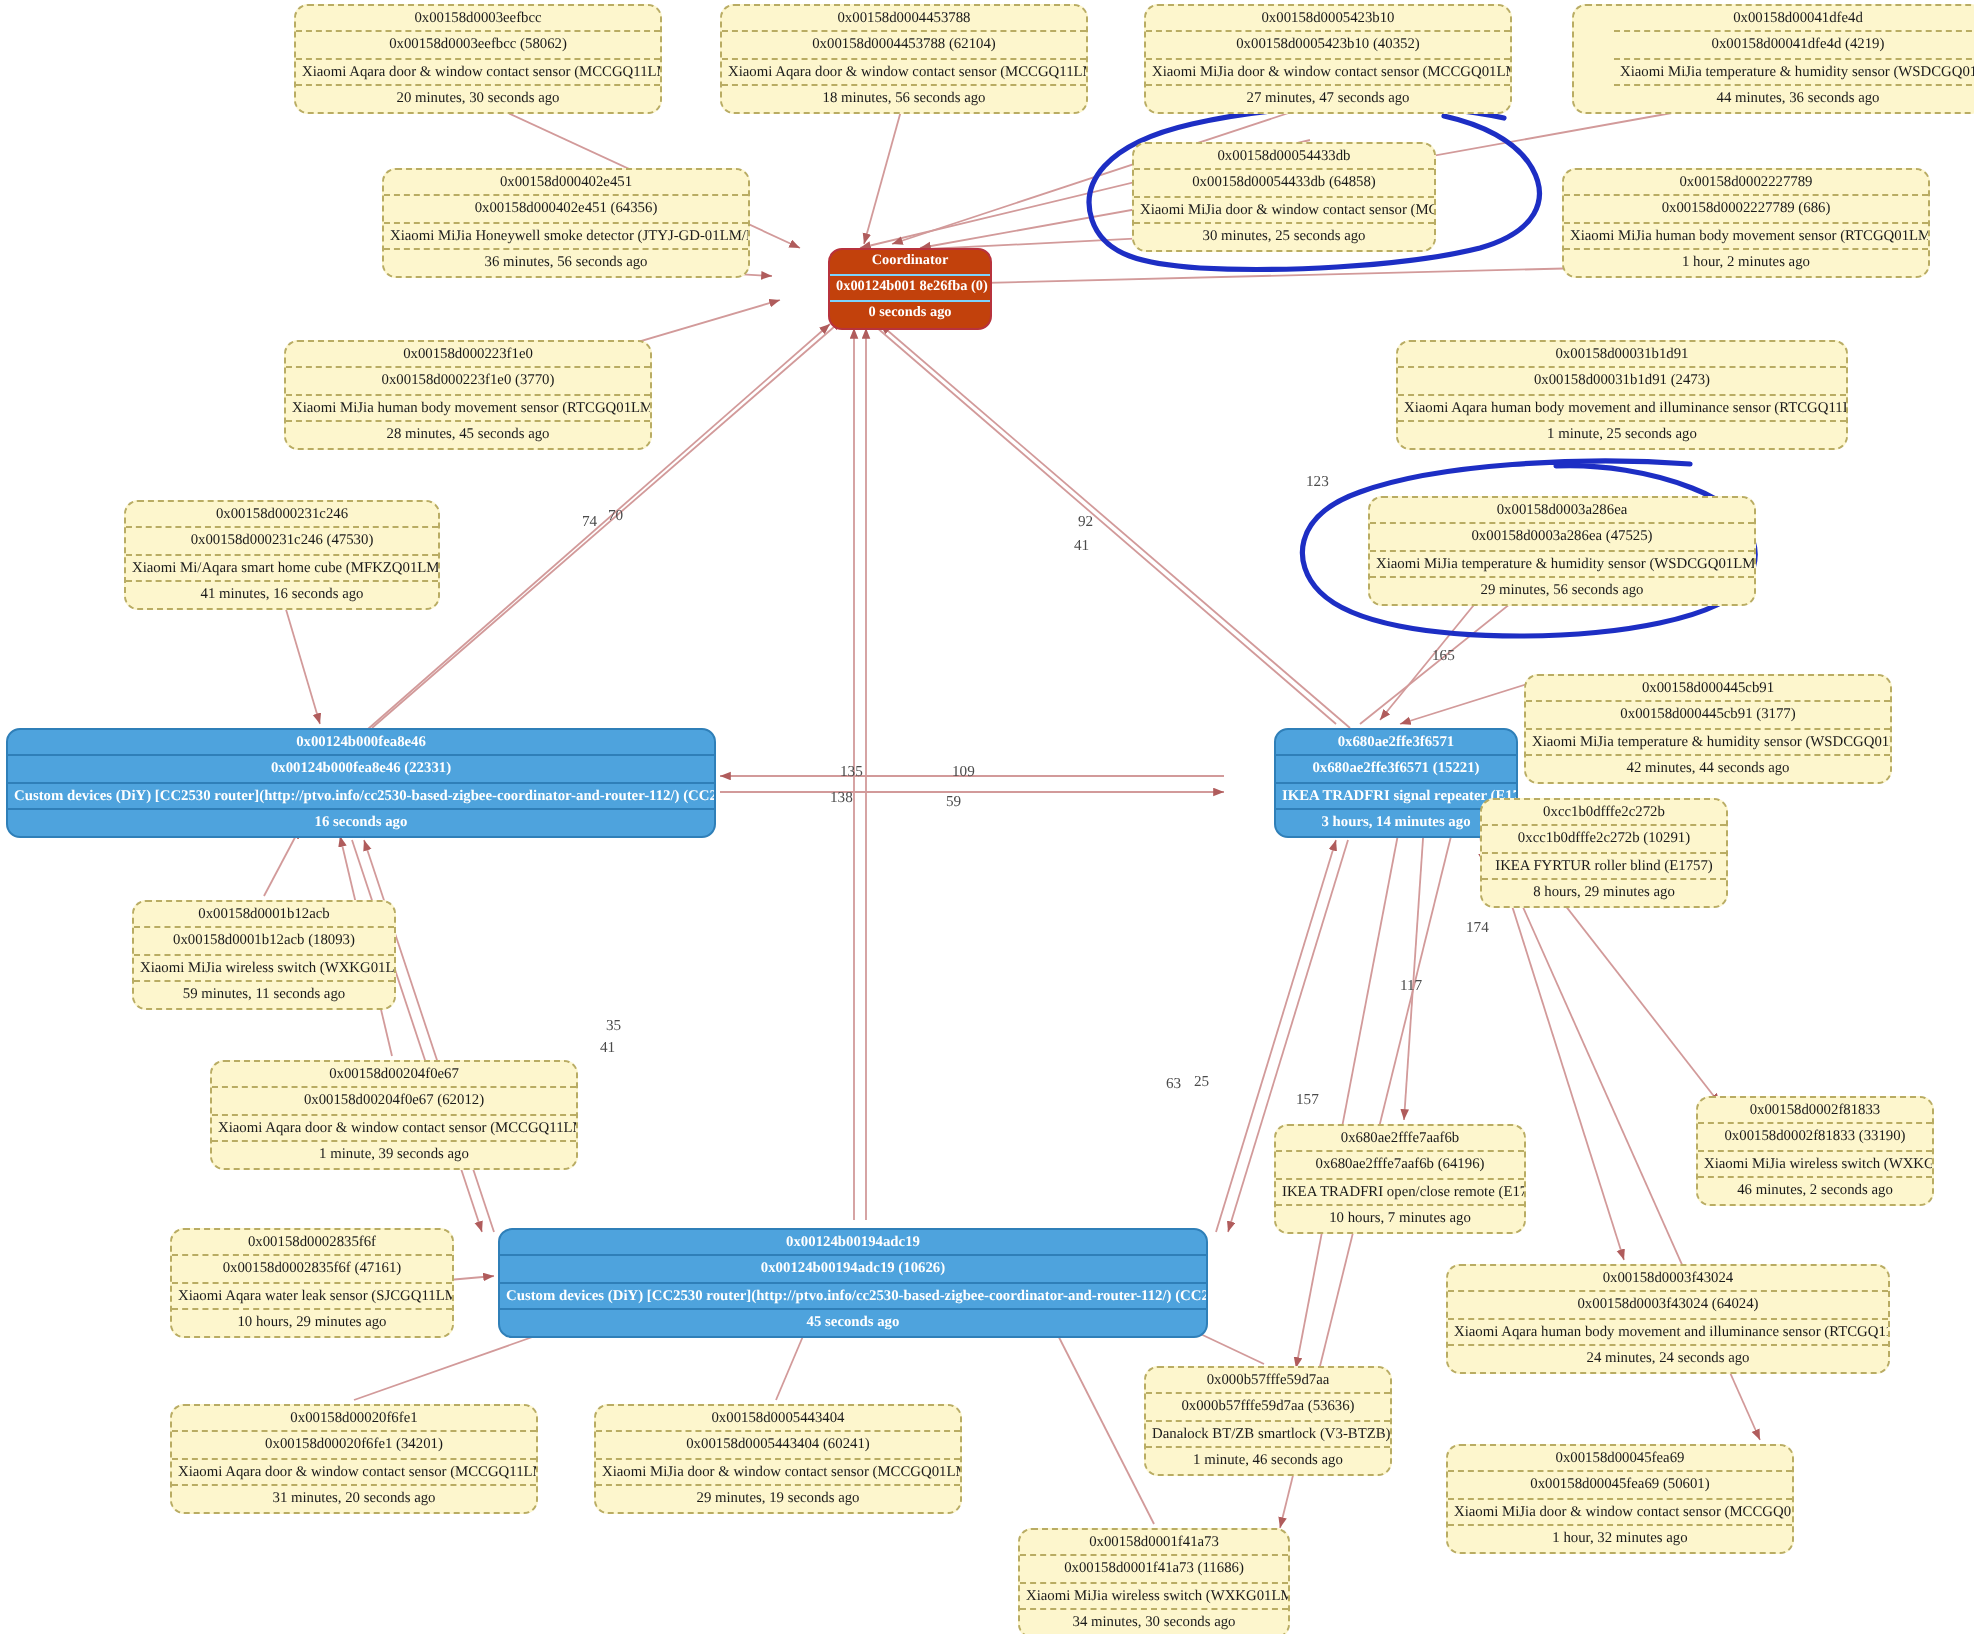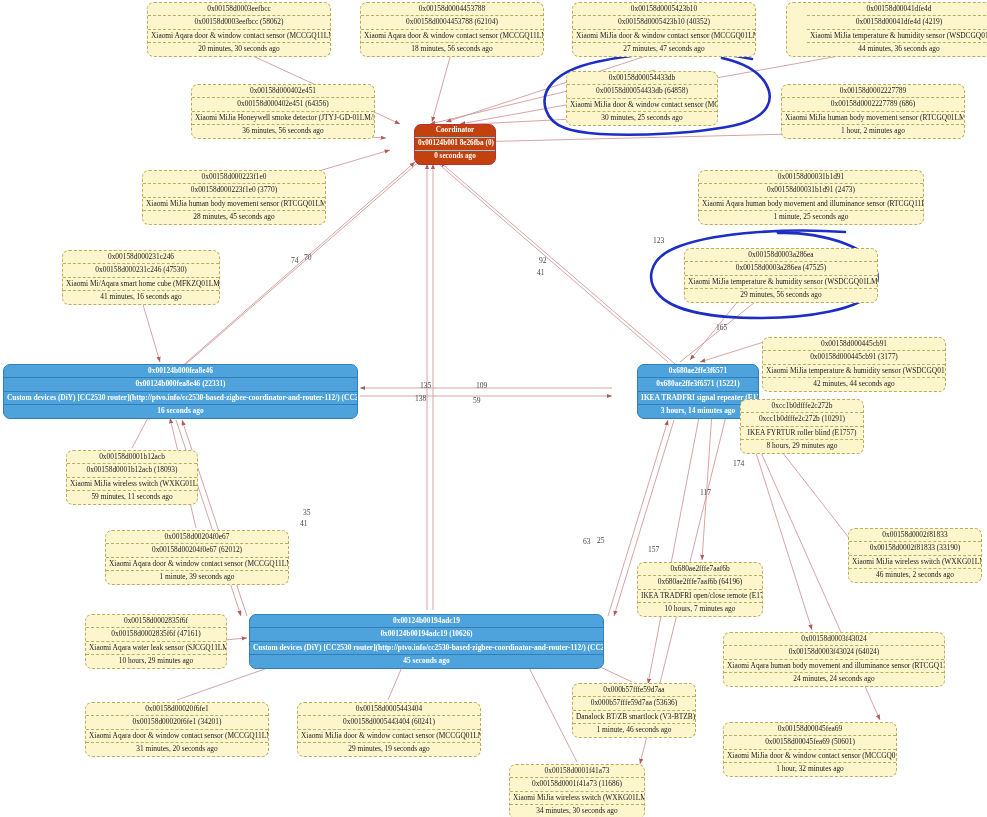--- a/index.html
+++ b/index.html
@@ -266,7 +266,7 @@
         <div class="row">IKEA TRADFRI open/close remote (E1766)</div>
         <div class="row">10 hours, 7 minutes ago</div>
       </div>
-      <div class="node device" style="left: 848px; top: 528px; width: 134px;">
+      <div class="node device" style="left: 848px; top: 548px; width: 119px;">
         <div class="row">0x00158d0002f81833</div>
         <div class="row">0x00158d0002f81833 (33190)</div>
         <div class="row">Xiaomi MiJia wireless switch (WXKG01LM)</div>

